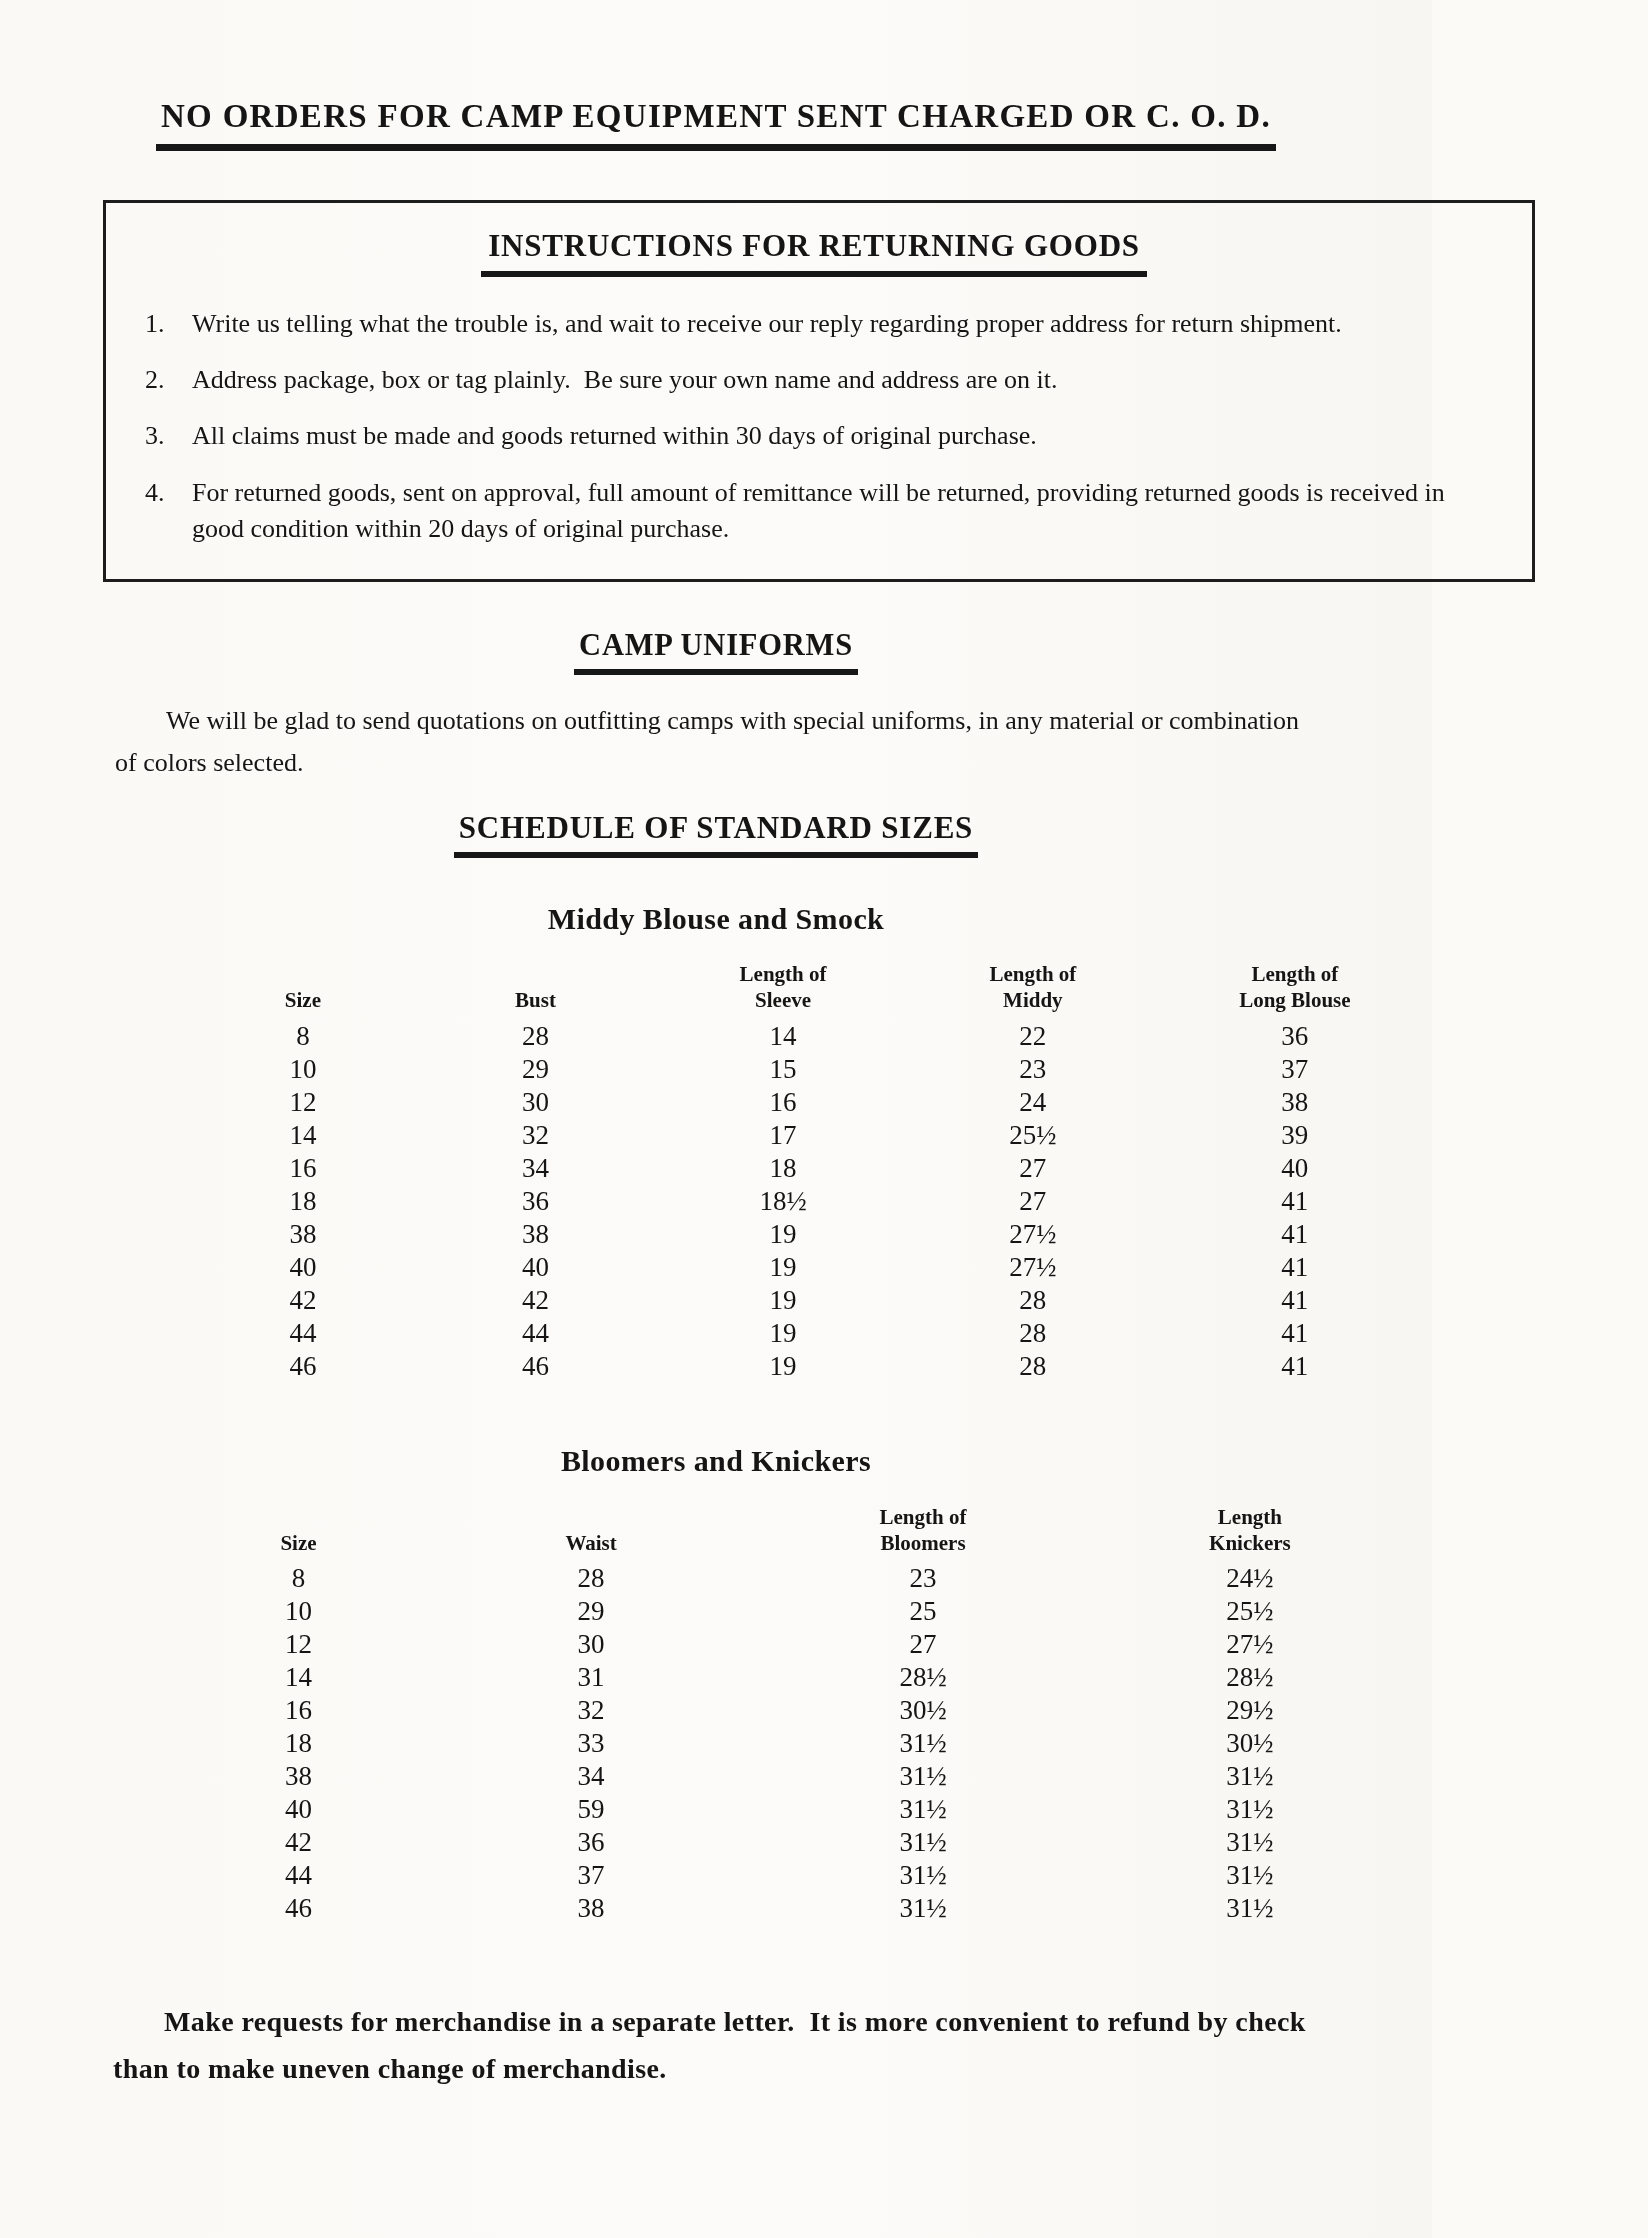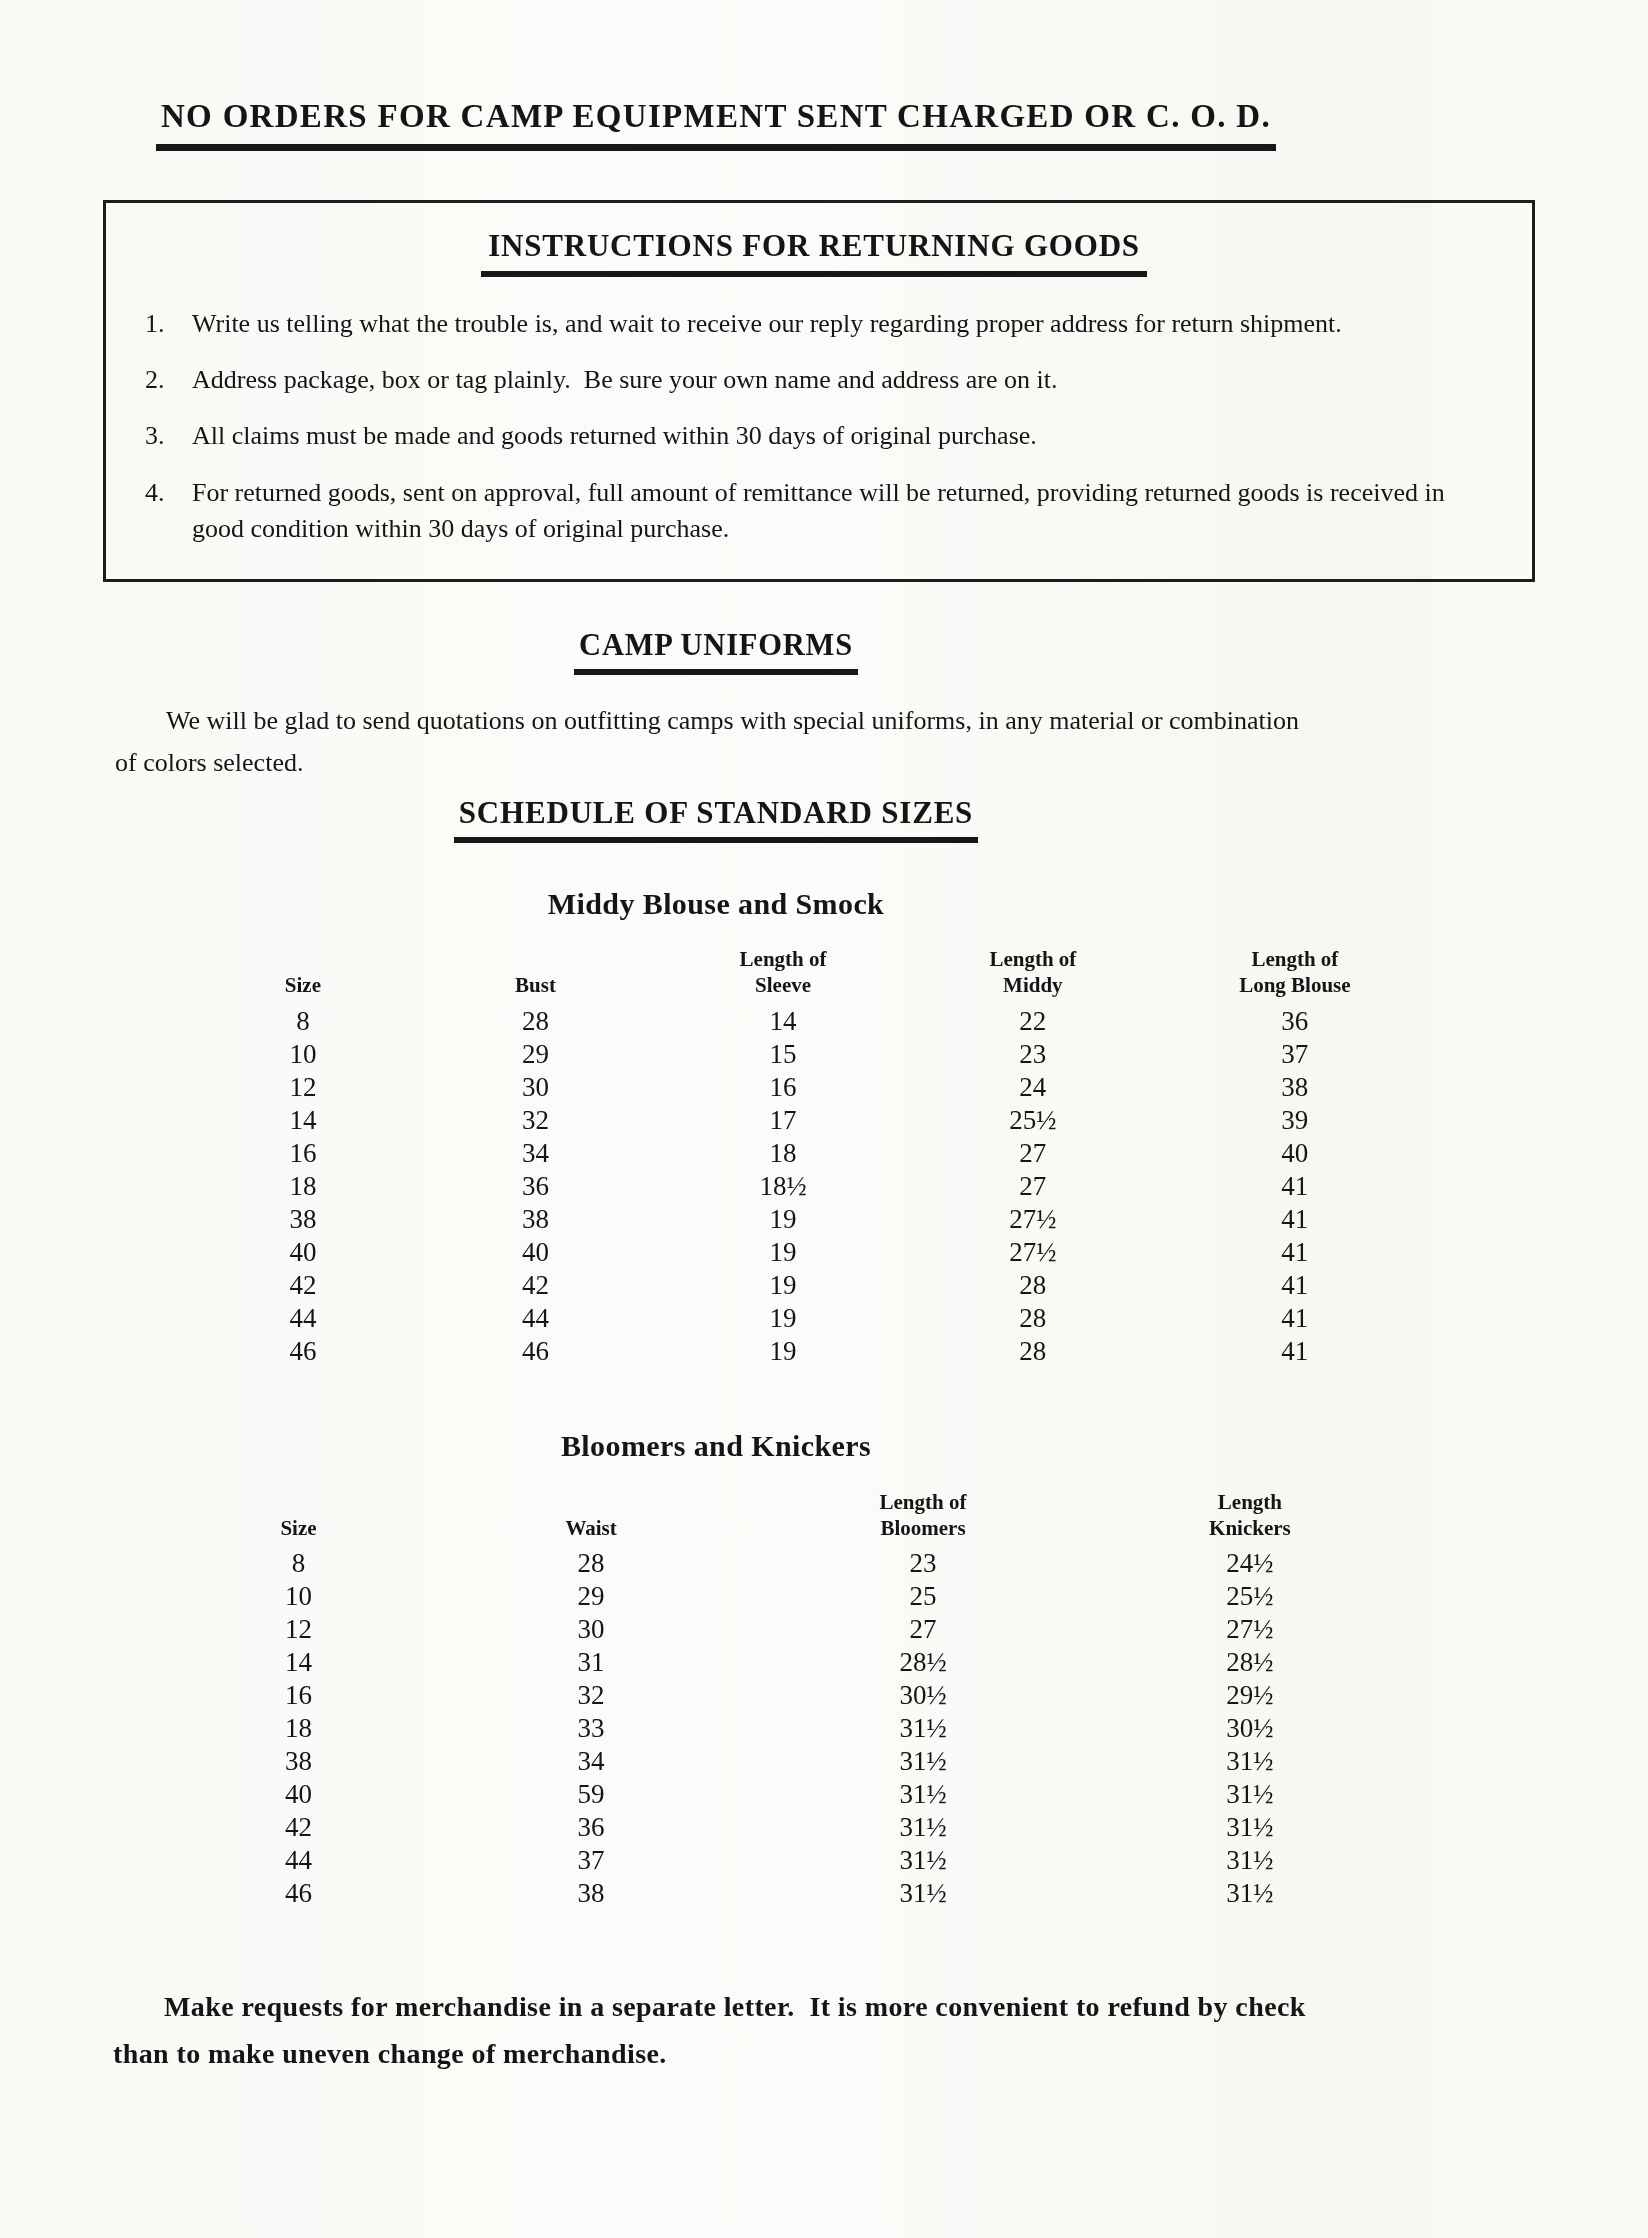--- a/index.html
+++ b/index.html
@@ -117,7 +117,7 @@
         </div>
         <div class="rule-item">
           <span class="rule-num">4.</span>
-          <div class="rule-text">For returned goods, sent on approval, full amount of remittance will be returned, providing returned goods is received in good condition within 30 days of original purchase.</div>
+          <div class="rule-text">For returned goods, sent on approval, full amount of remittance will be returned, providing returned goods is received in good condition within 20 days of original purchase.</div>
         </div>
       </div>
   </div>

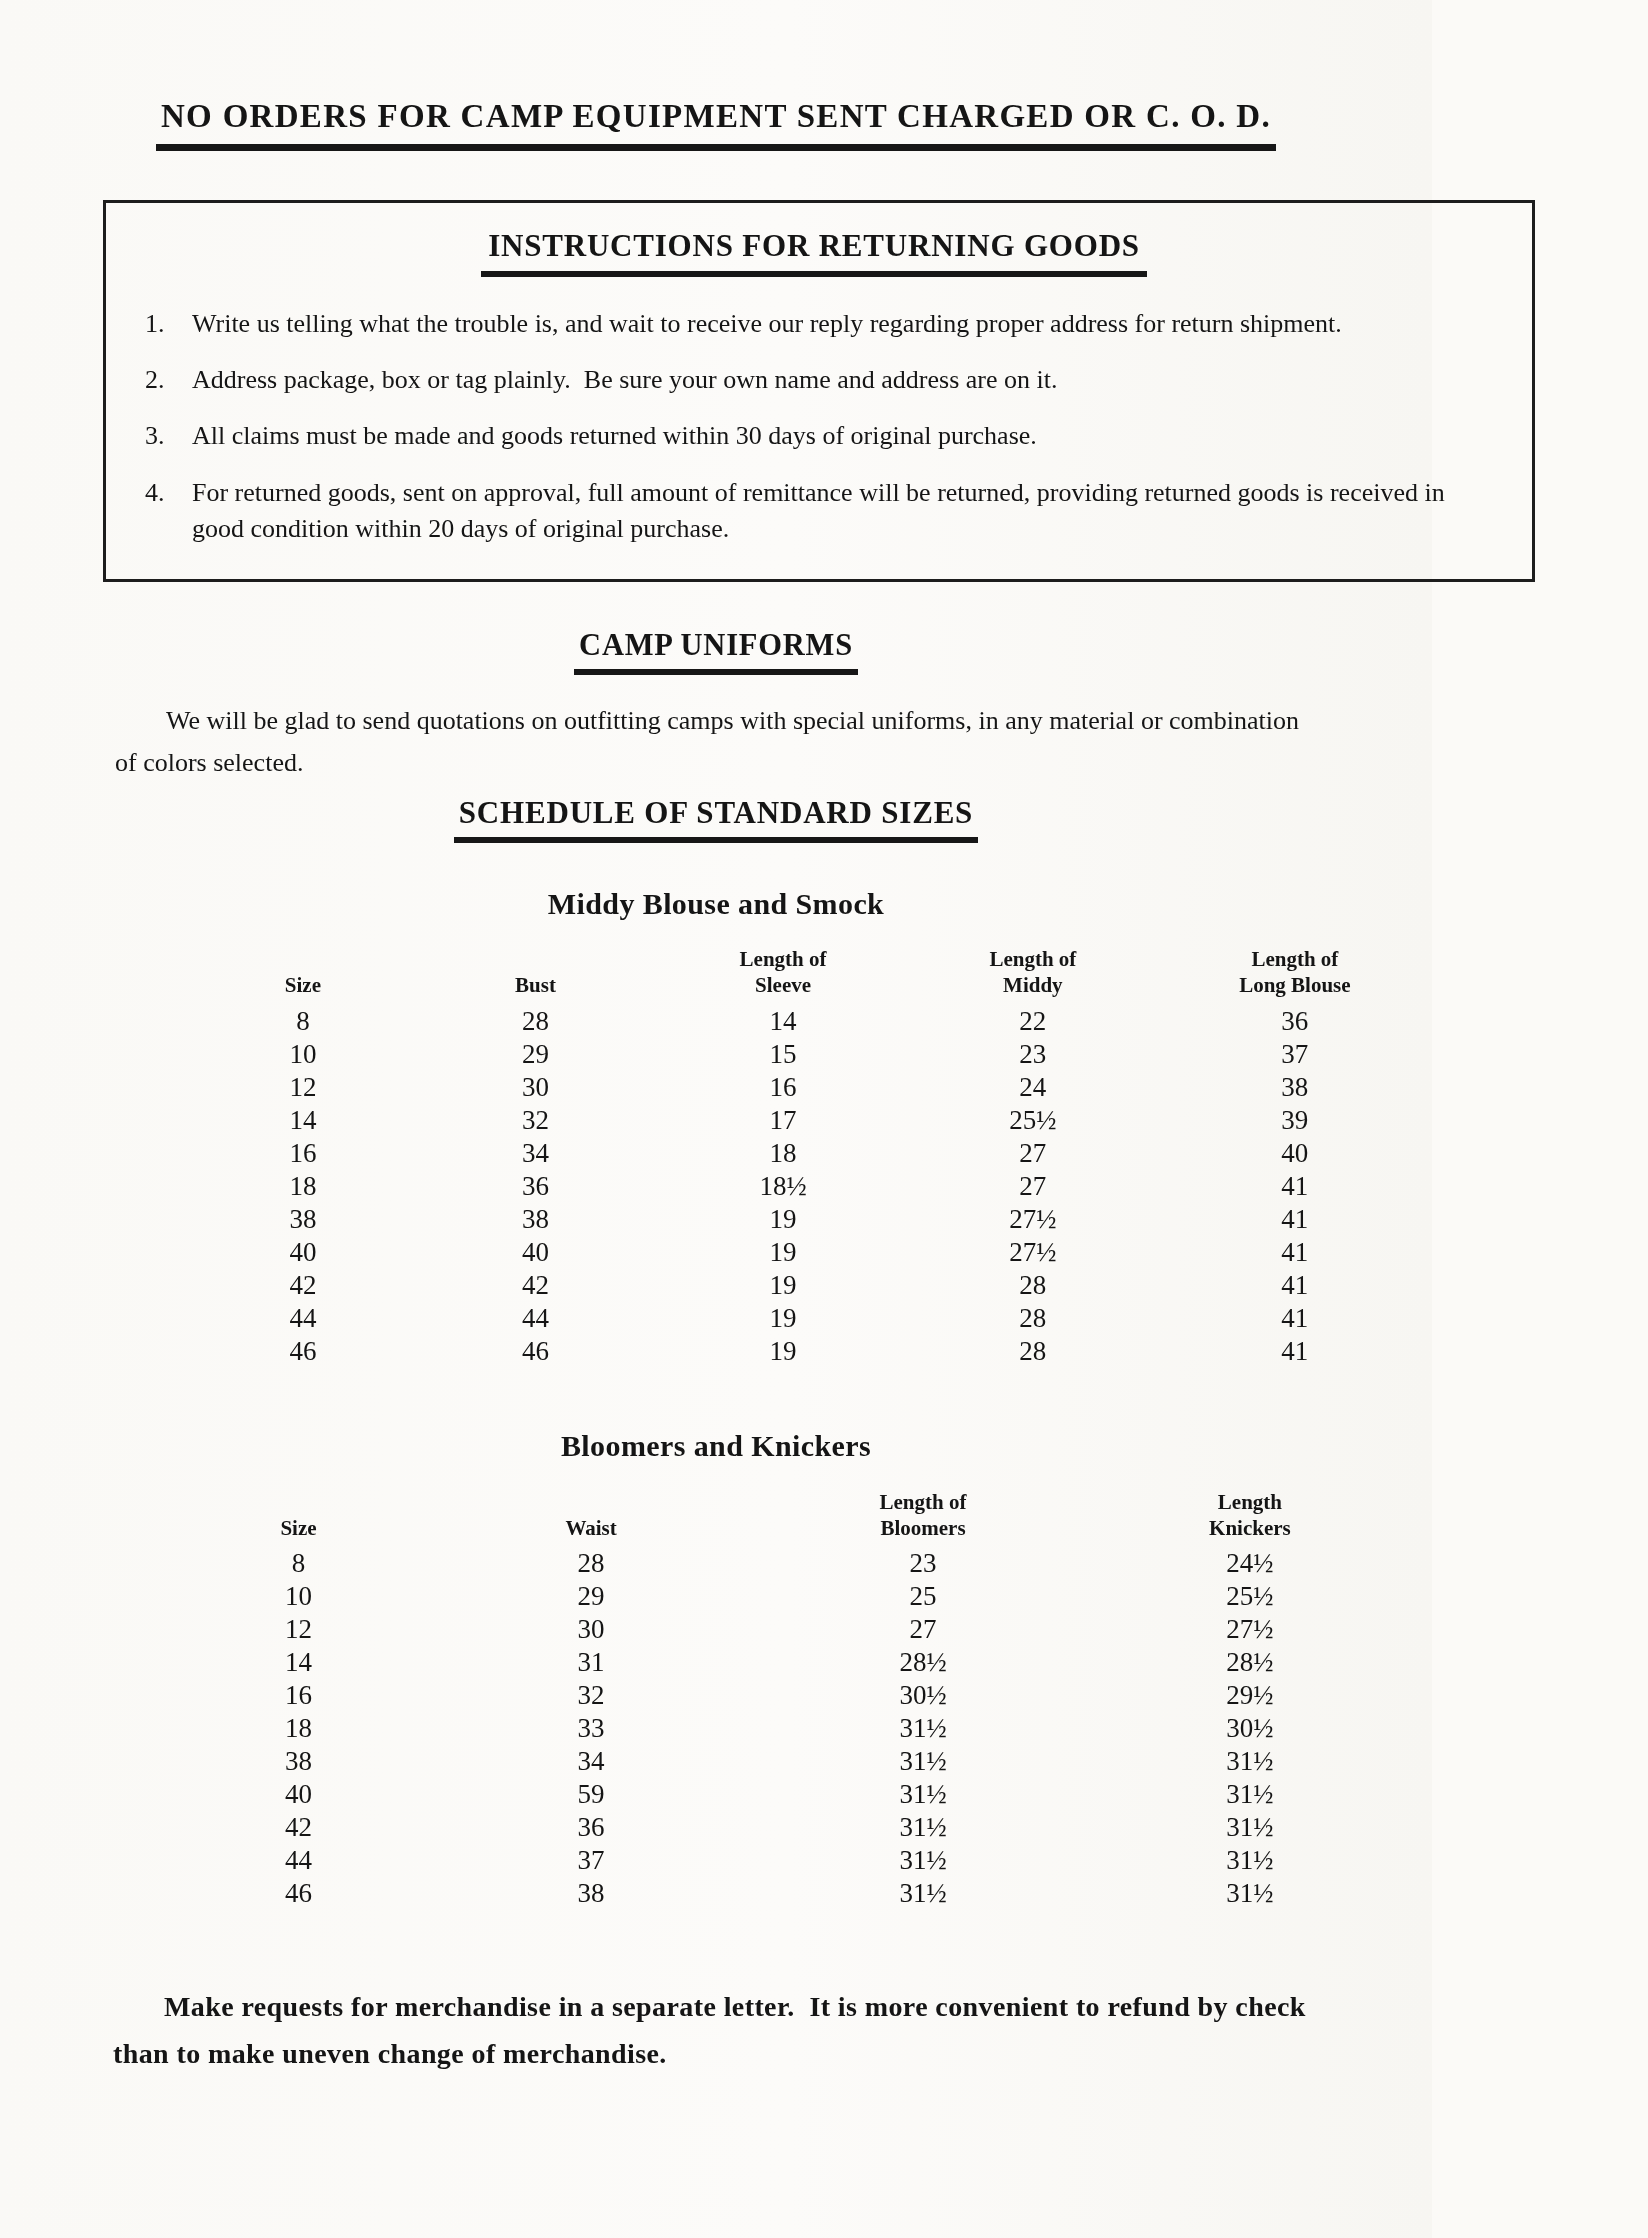--- a/index.html
+++ b/index.html
@@ -49,7 +49,7 @@
     text-indent:51px;white-space:pre-wrap;
   }
 
-  .schedule-title{margin-top:11px;text-align:center;}
+  .schedule-title{margin-top:26px;text-align:center;}
   .schedule-title span{
     display:inline-block;font-weight:bold;font-size:31px;letter-spacing:0.8px;
     border-bottom:6px solid #171717;padding:0 5.1px 6px 5.1px;white-space:nowrap;

